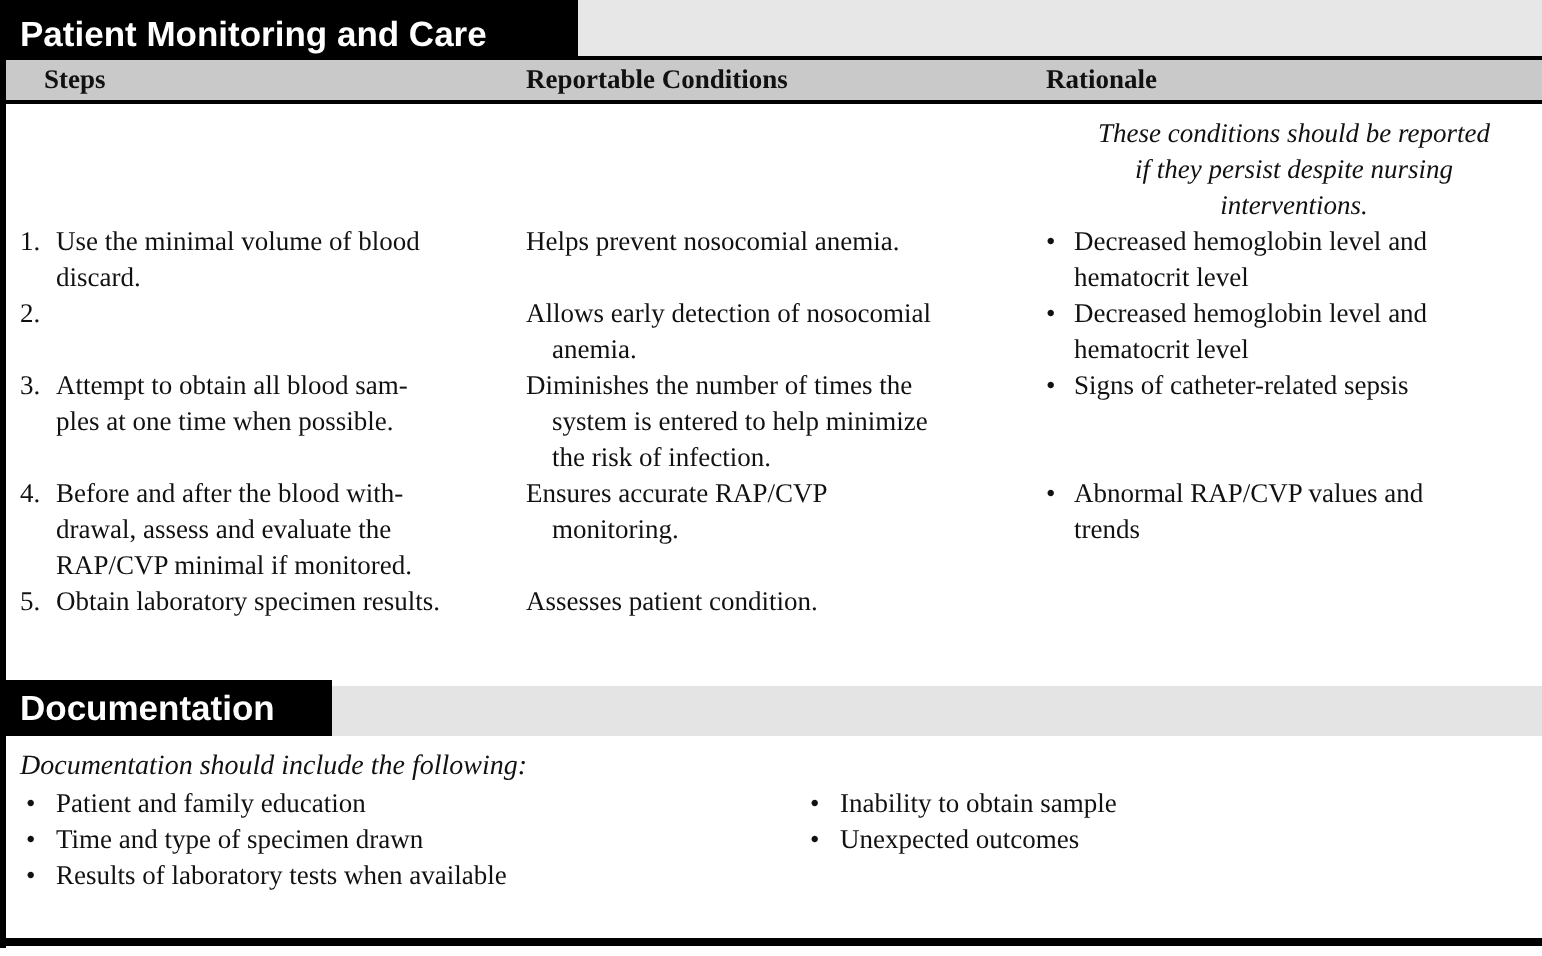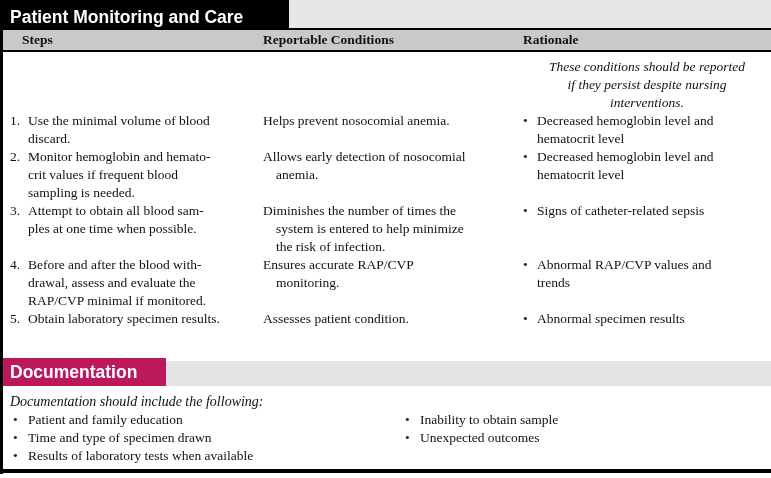--- a/index.html
+++ b/index.html
@@ -108,9 +108,6 @@
       <div class="trow">
         <div class="steps-cell">
           <span class="step-num">2.</span>
-          <span class="pre">Monitor hemoglobin and hemato-
-crit values if frequent blood
-sampling is needed.</span>
         </div>
         <div class="hang">Allows early detection of nosocomial
 anemia.</div>

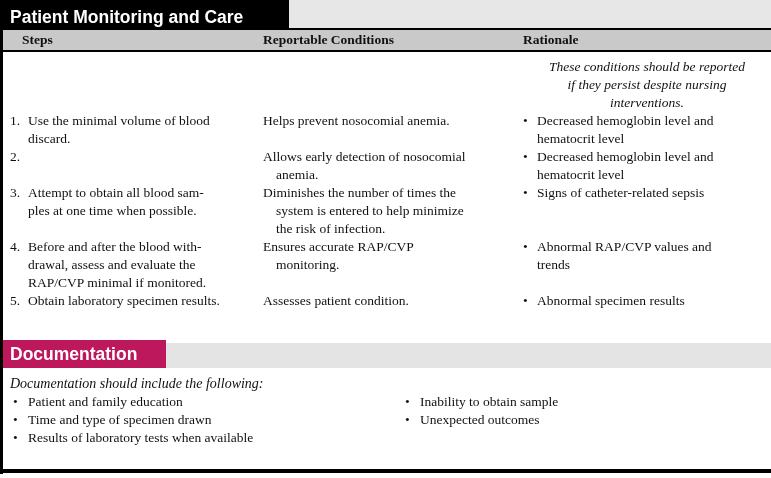--- a/index.html
+++ b/index.html
@@ -146,7 +146,6 @@
           <span class="pre">Obtain laboratory specimen results.</span>
         </div>
         <div class="hang">Assesses patient condition.</div>
-        <div class="bullet">Abnormal specimen results</div>
       </div>
 
     </div>

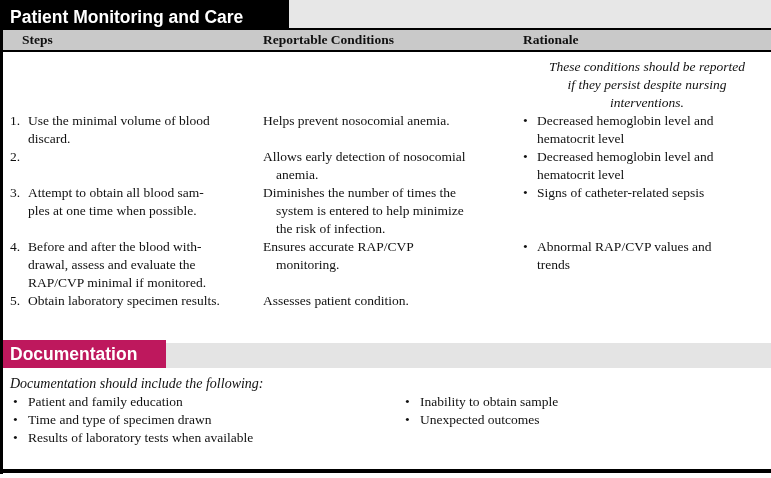--- a/index.html
+++ b/index.html
@@ -50,7 +50,7 @@
   
   .docbar{display:flex;height:28px;margin-left:-3px;margin-top:30px;}
   .doc-black{
-    background:#be185d;color:#fff;
+    background:#000000;color:#fff;
     font-family:"Liberation Sans", sans-serif;
     font-weight:bold;font-size:17.5px;
     width:166px;display:flex;align-items:center;

